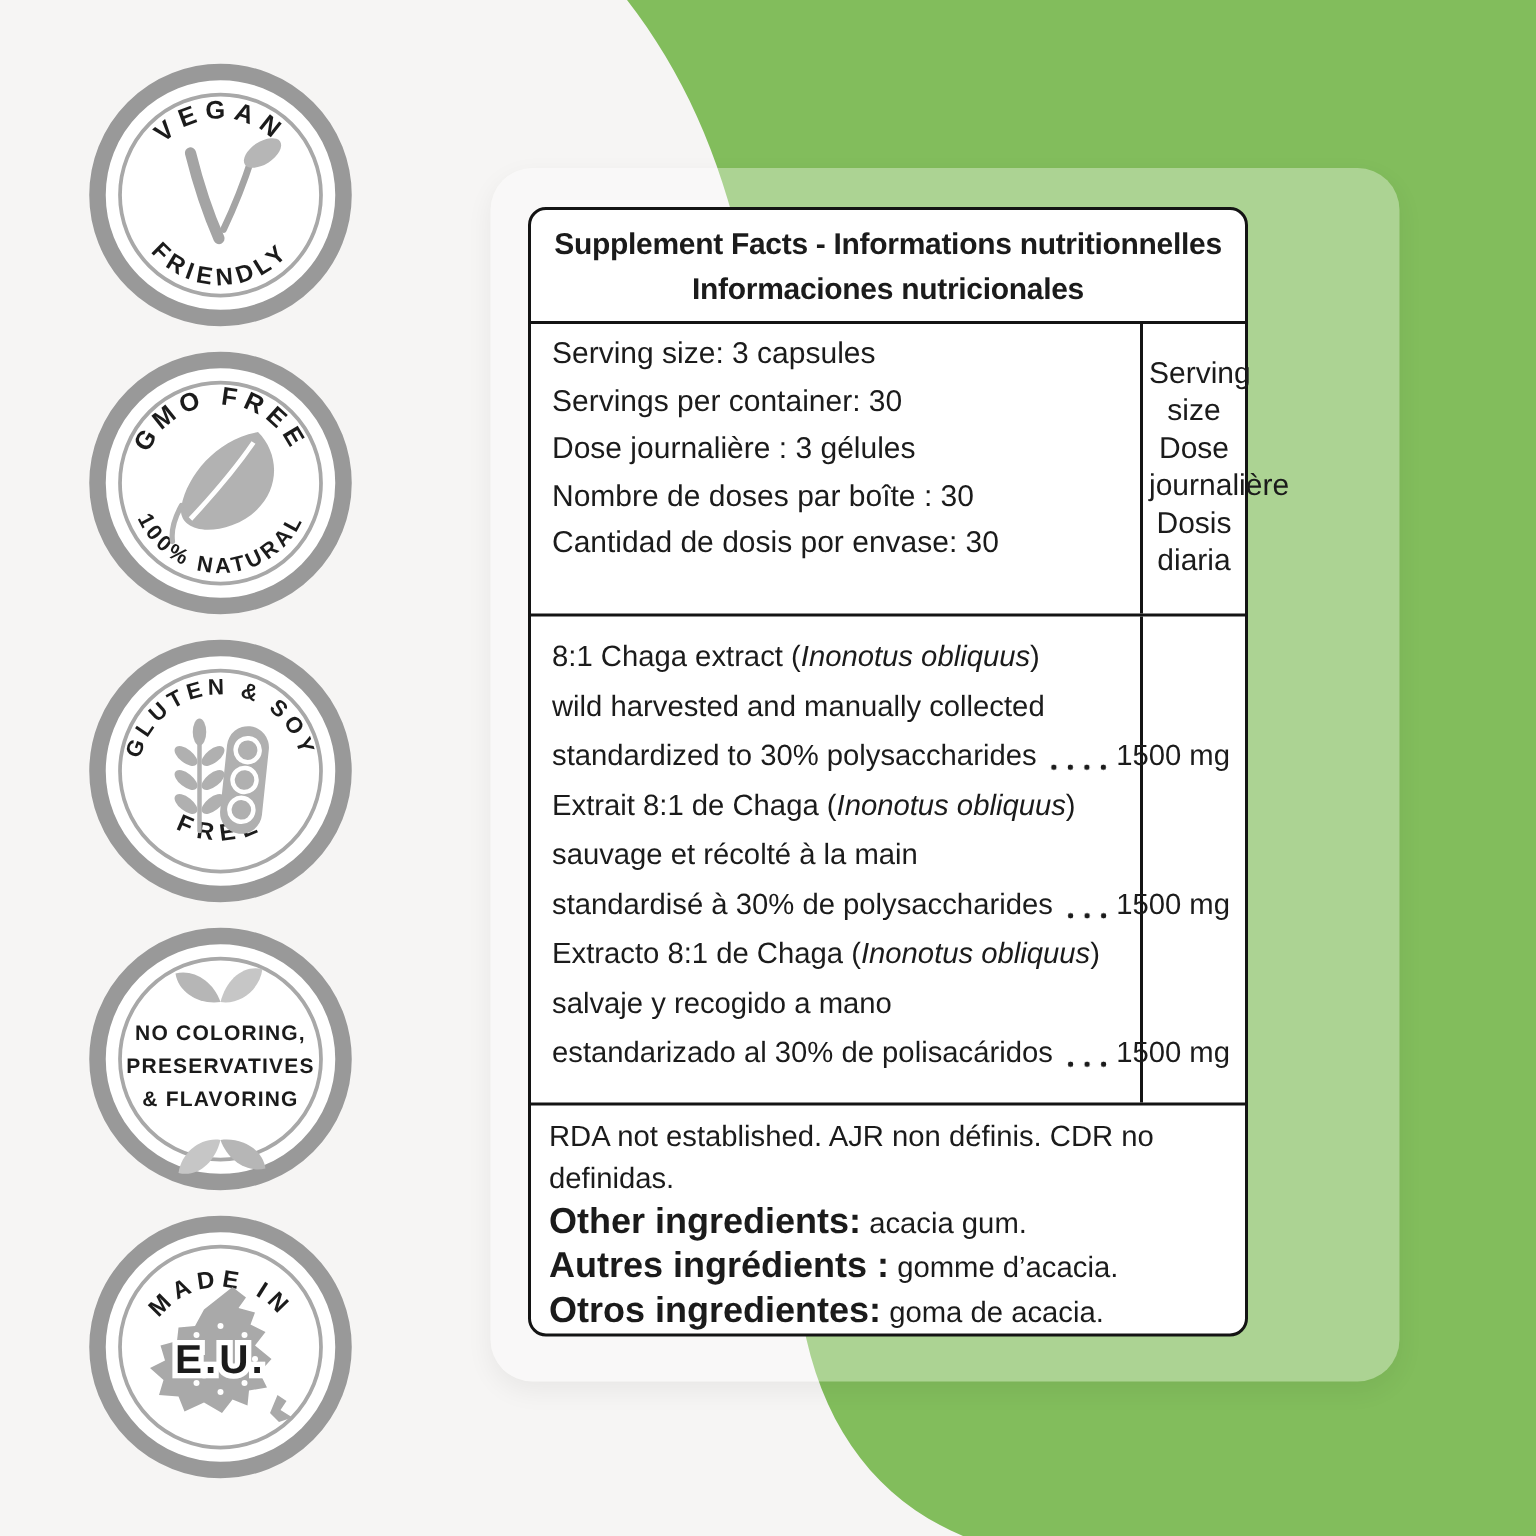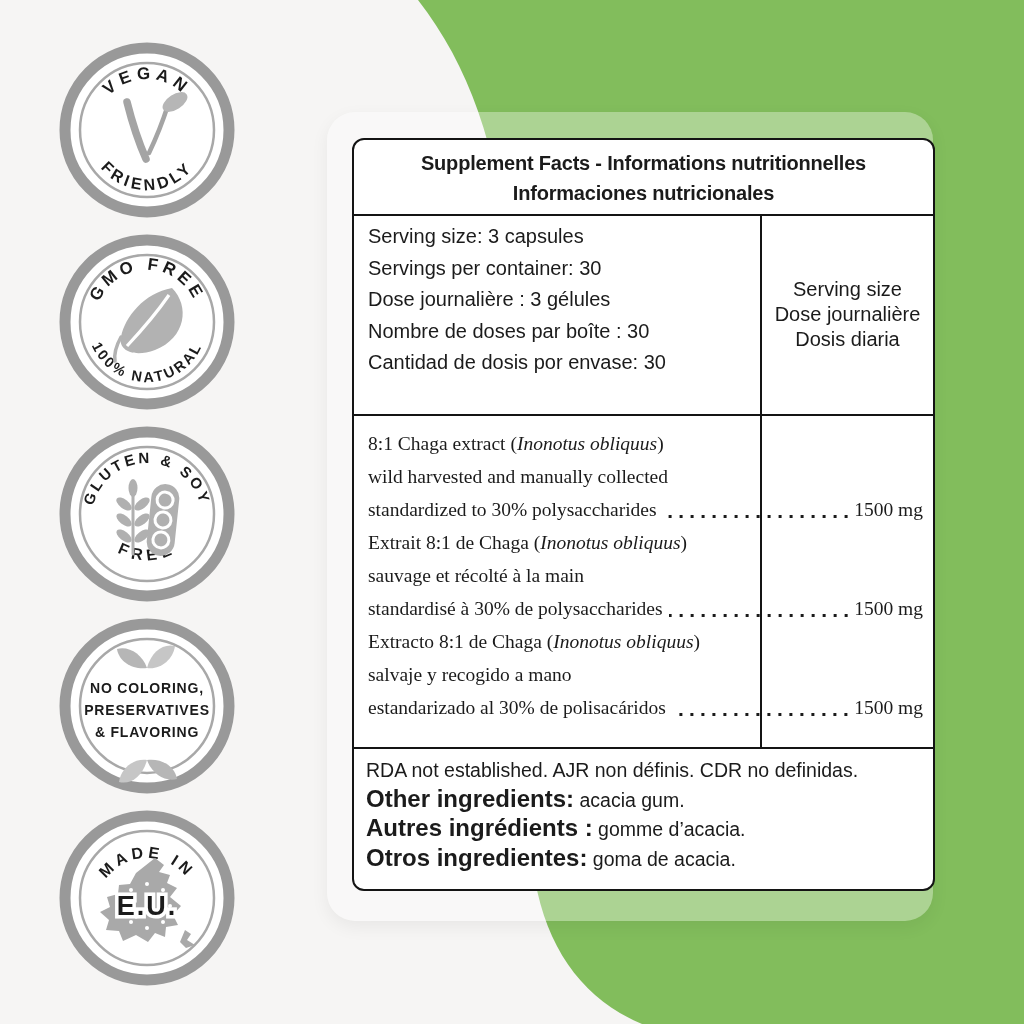--- a/index.html
+++ b/index.html
@@ -24,7 +24,7 @@
   
   .panel {
     position:absolute; z-index:2;
-    left:352px; top:138px; width:583px; height:753px;
+    left:352px; top:138px; width:480px; height:753px;
     background:#ffffff;
     border:2.5px solid #141414;
     border-radius:12px;

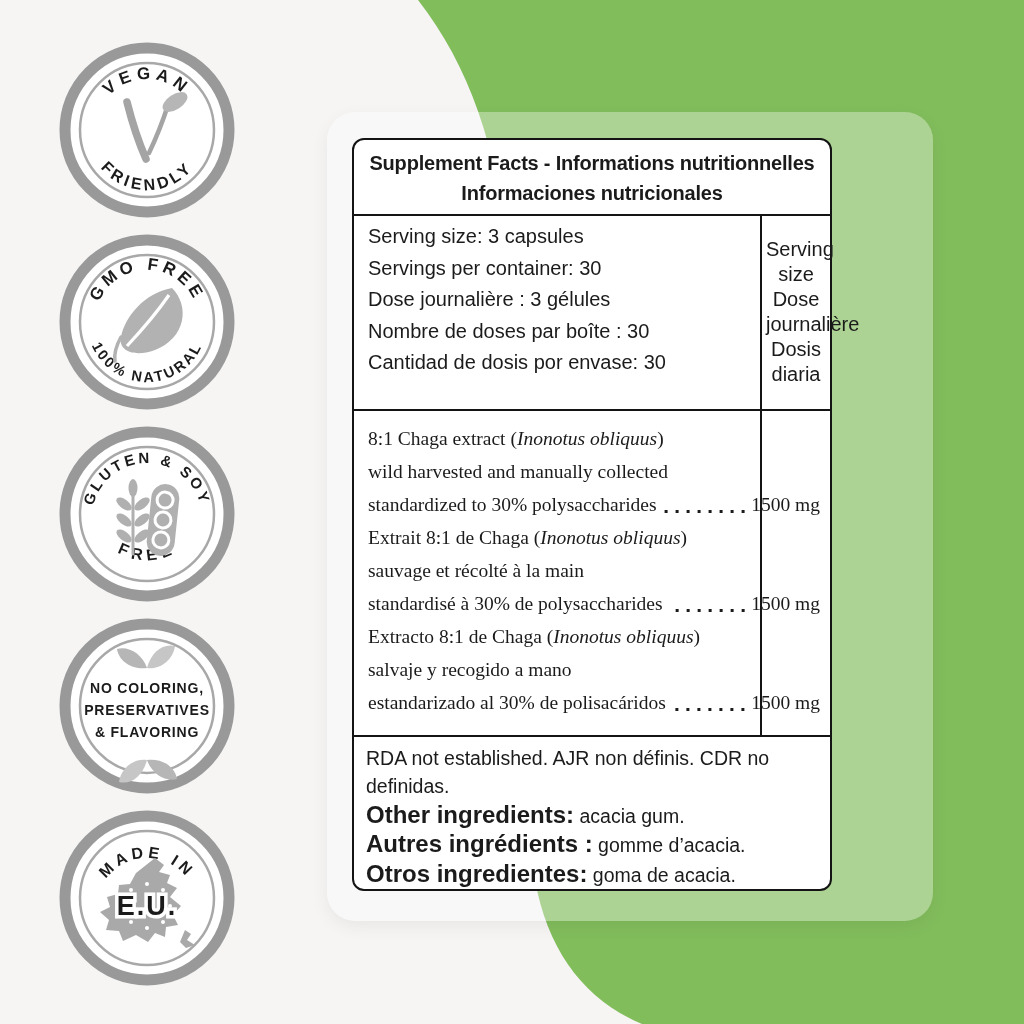--- a/index.html
+++ b/index.html
@@ -56,7 +56,6 @@
     border-bottom:2px solid #141414;
     font-size:19.5px;
     padding:11px 10px 0 14px;
-    font-family:Liberation Serif, serif;
   }
   .ing-row { line-height:33px; display:flex; align-items:baseline; white-space:nowrap; position:relative; z-index:1; }
   .ing-row i { font-style:italic; }

